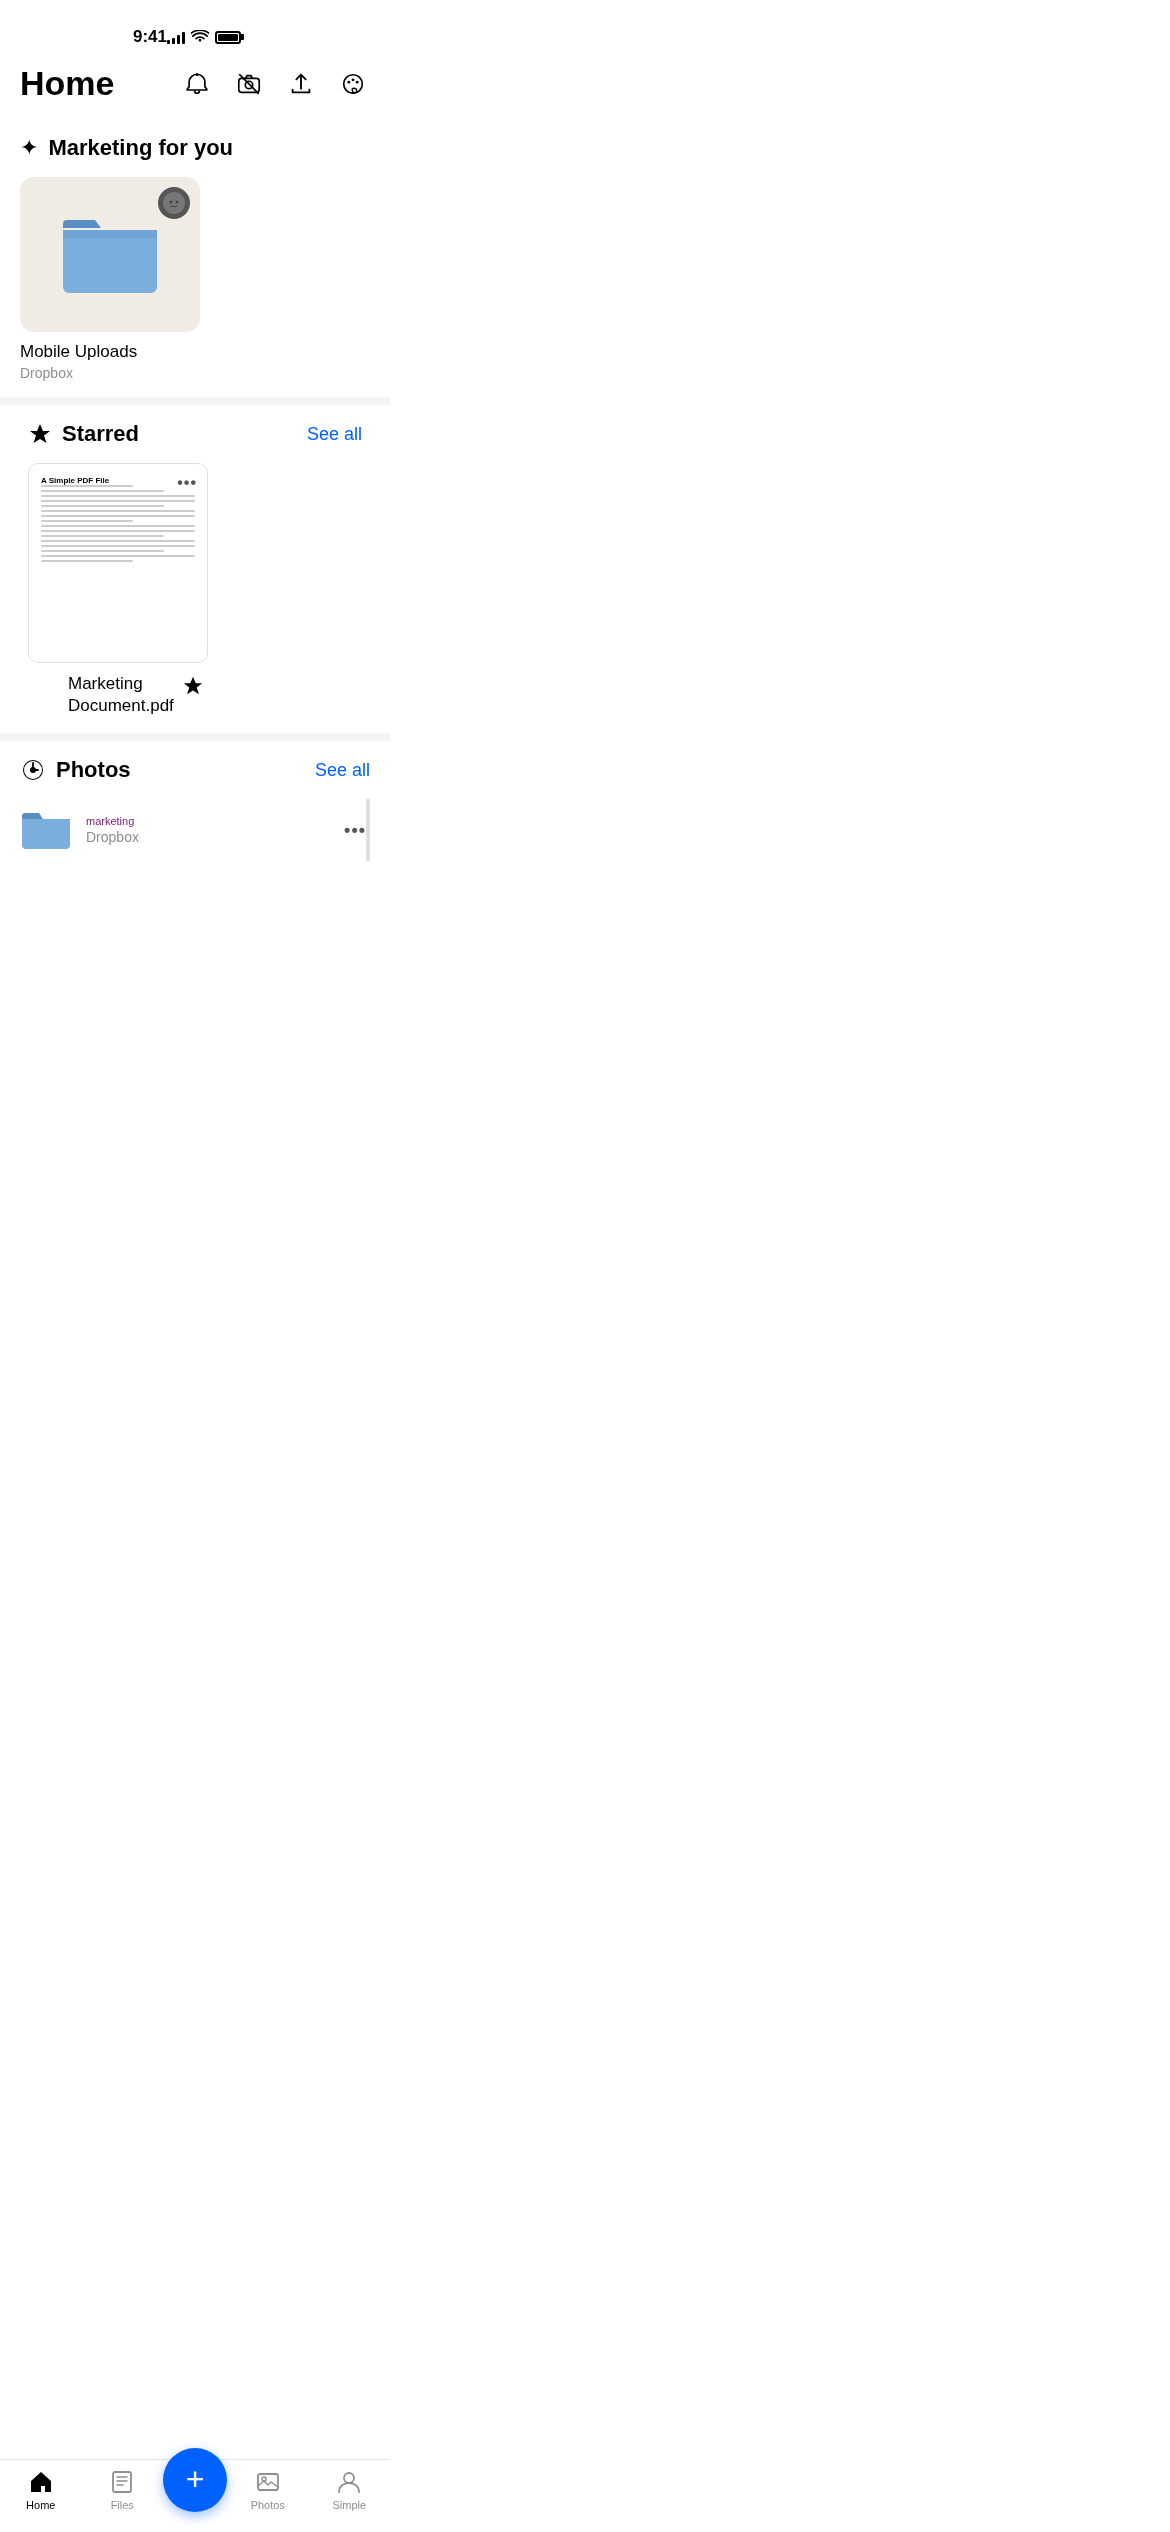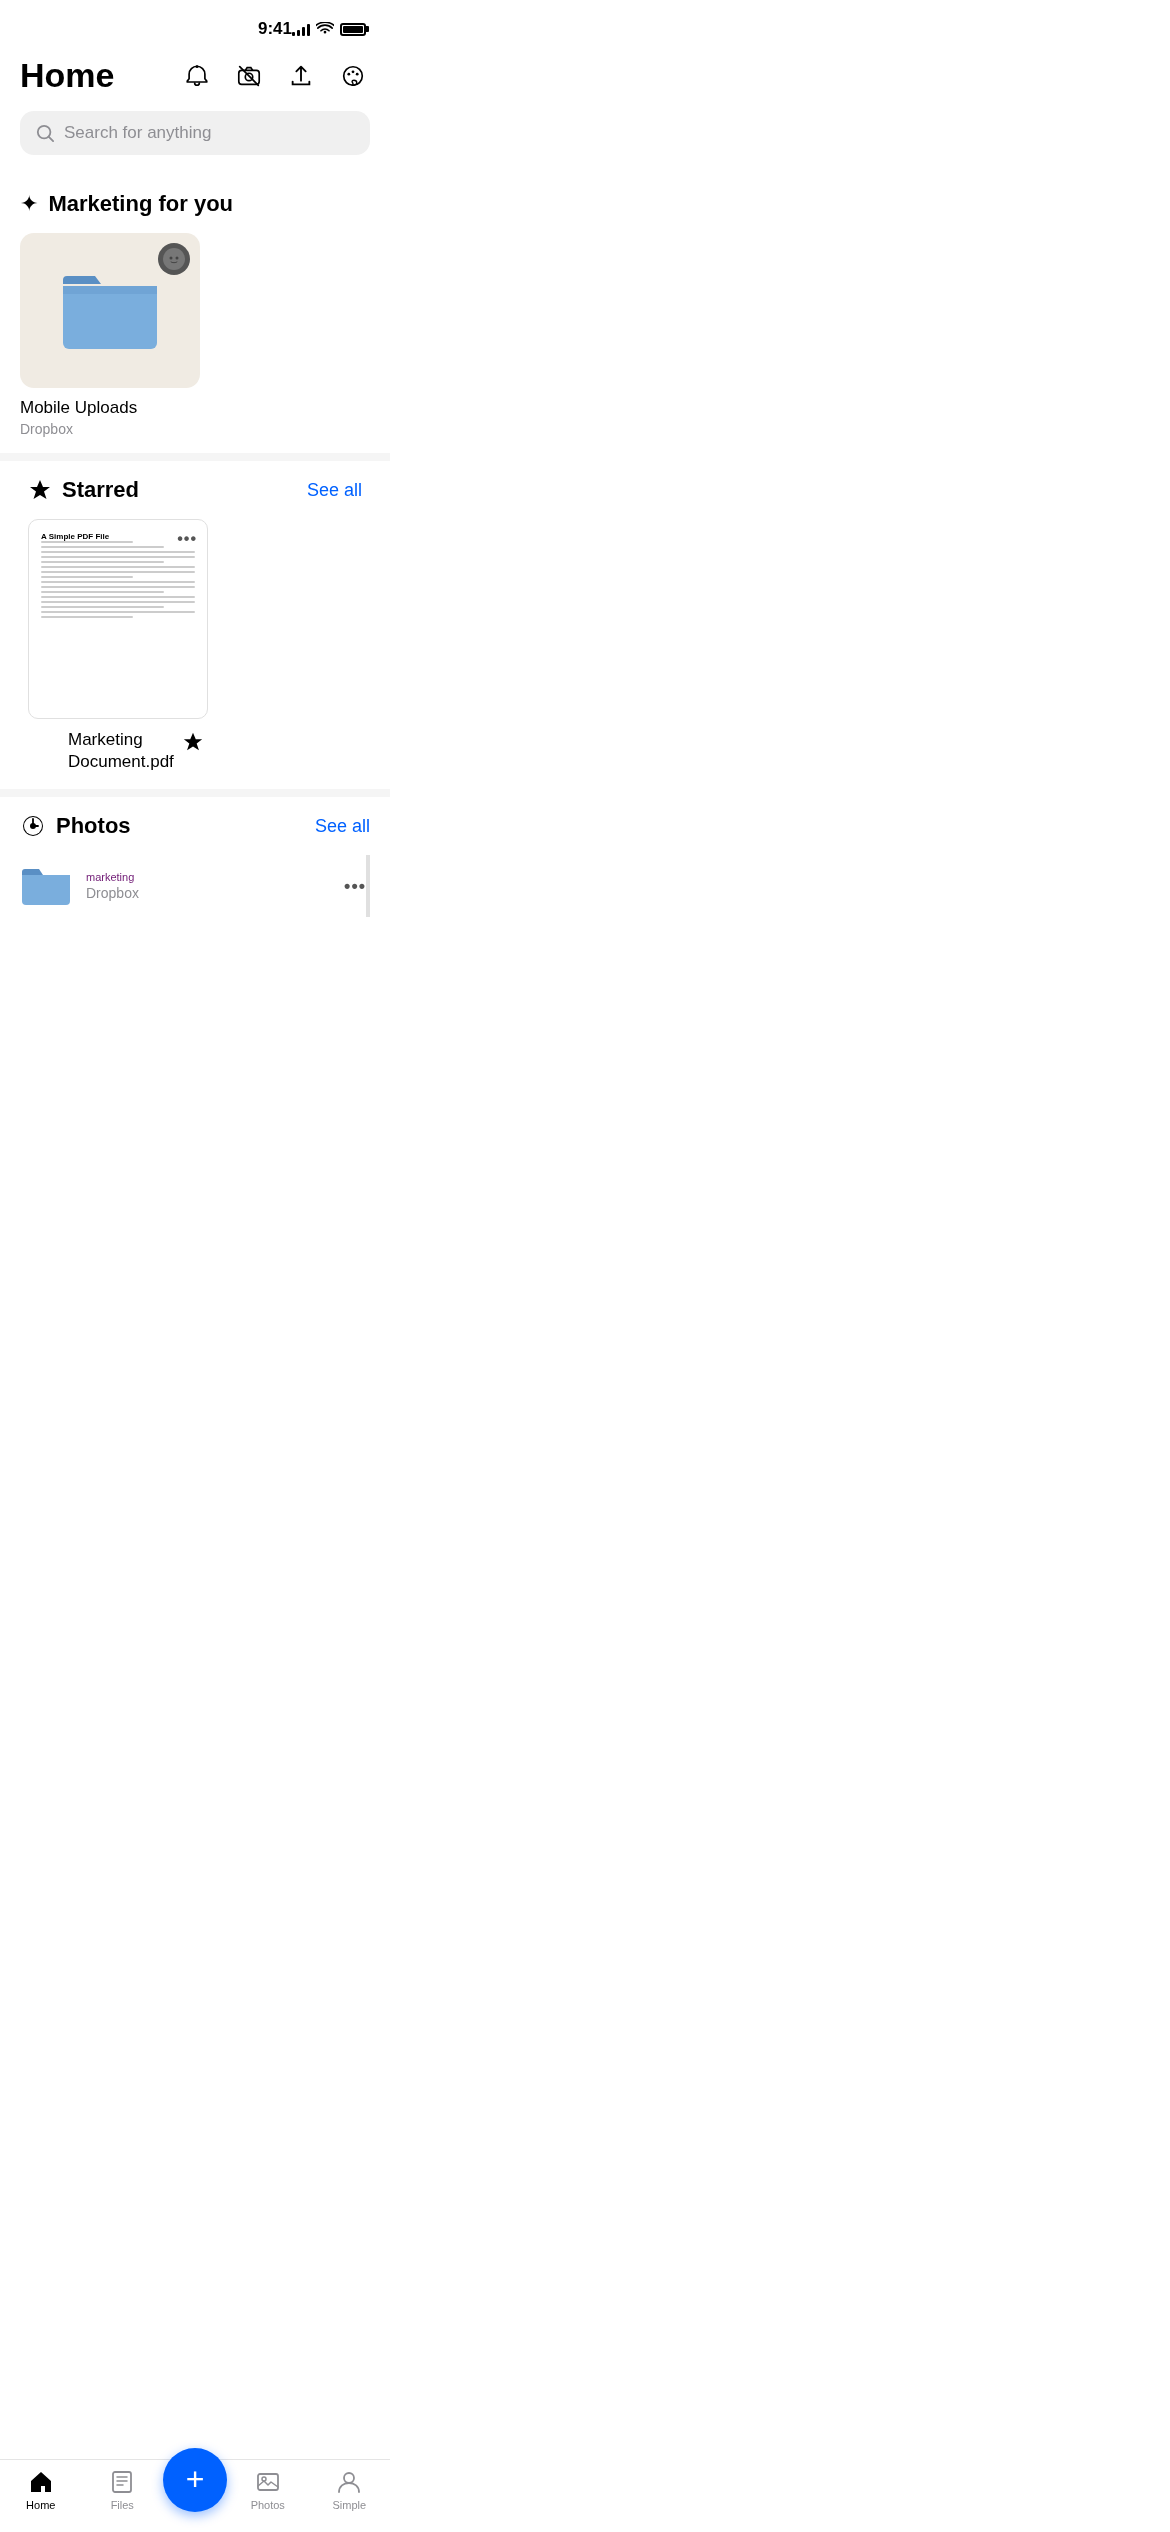--- a/index.html
+++ b/index.html
@@ -17,10 +17,11 @@
     
     .status-bar {
       display: flex;
-      justify-content: flex-end;
+      justify-content: center;
       align-items: center;
       padding: 14px 24px 4px 8px;
       height: 48px;
+      margin-top: 8px;
     }
     .status-time {
       font-size: 17px;

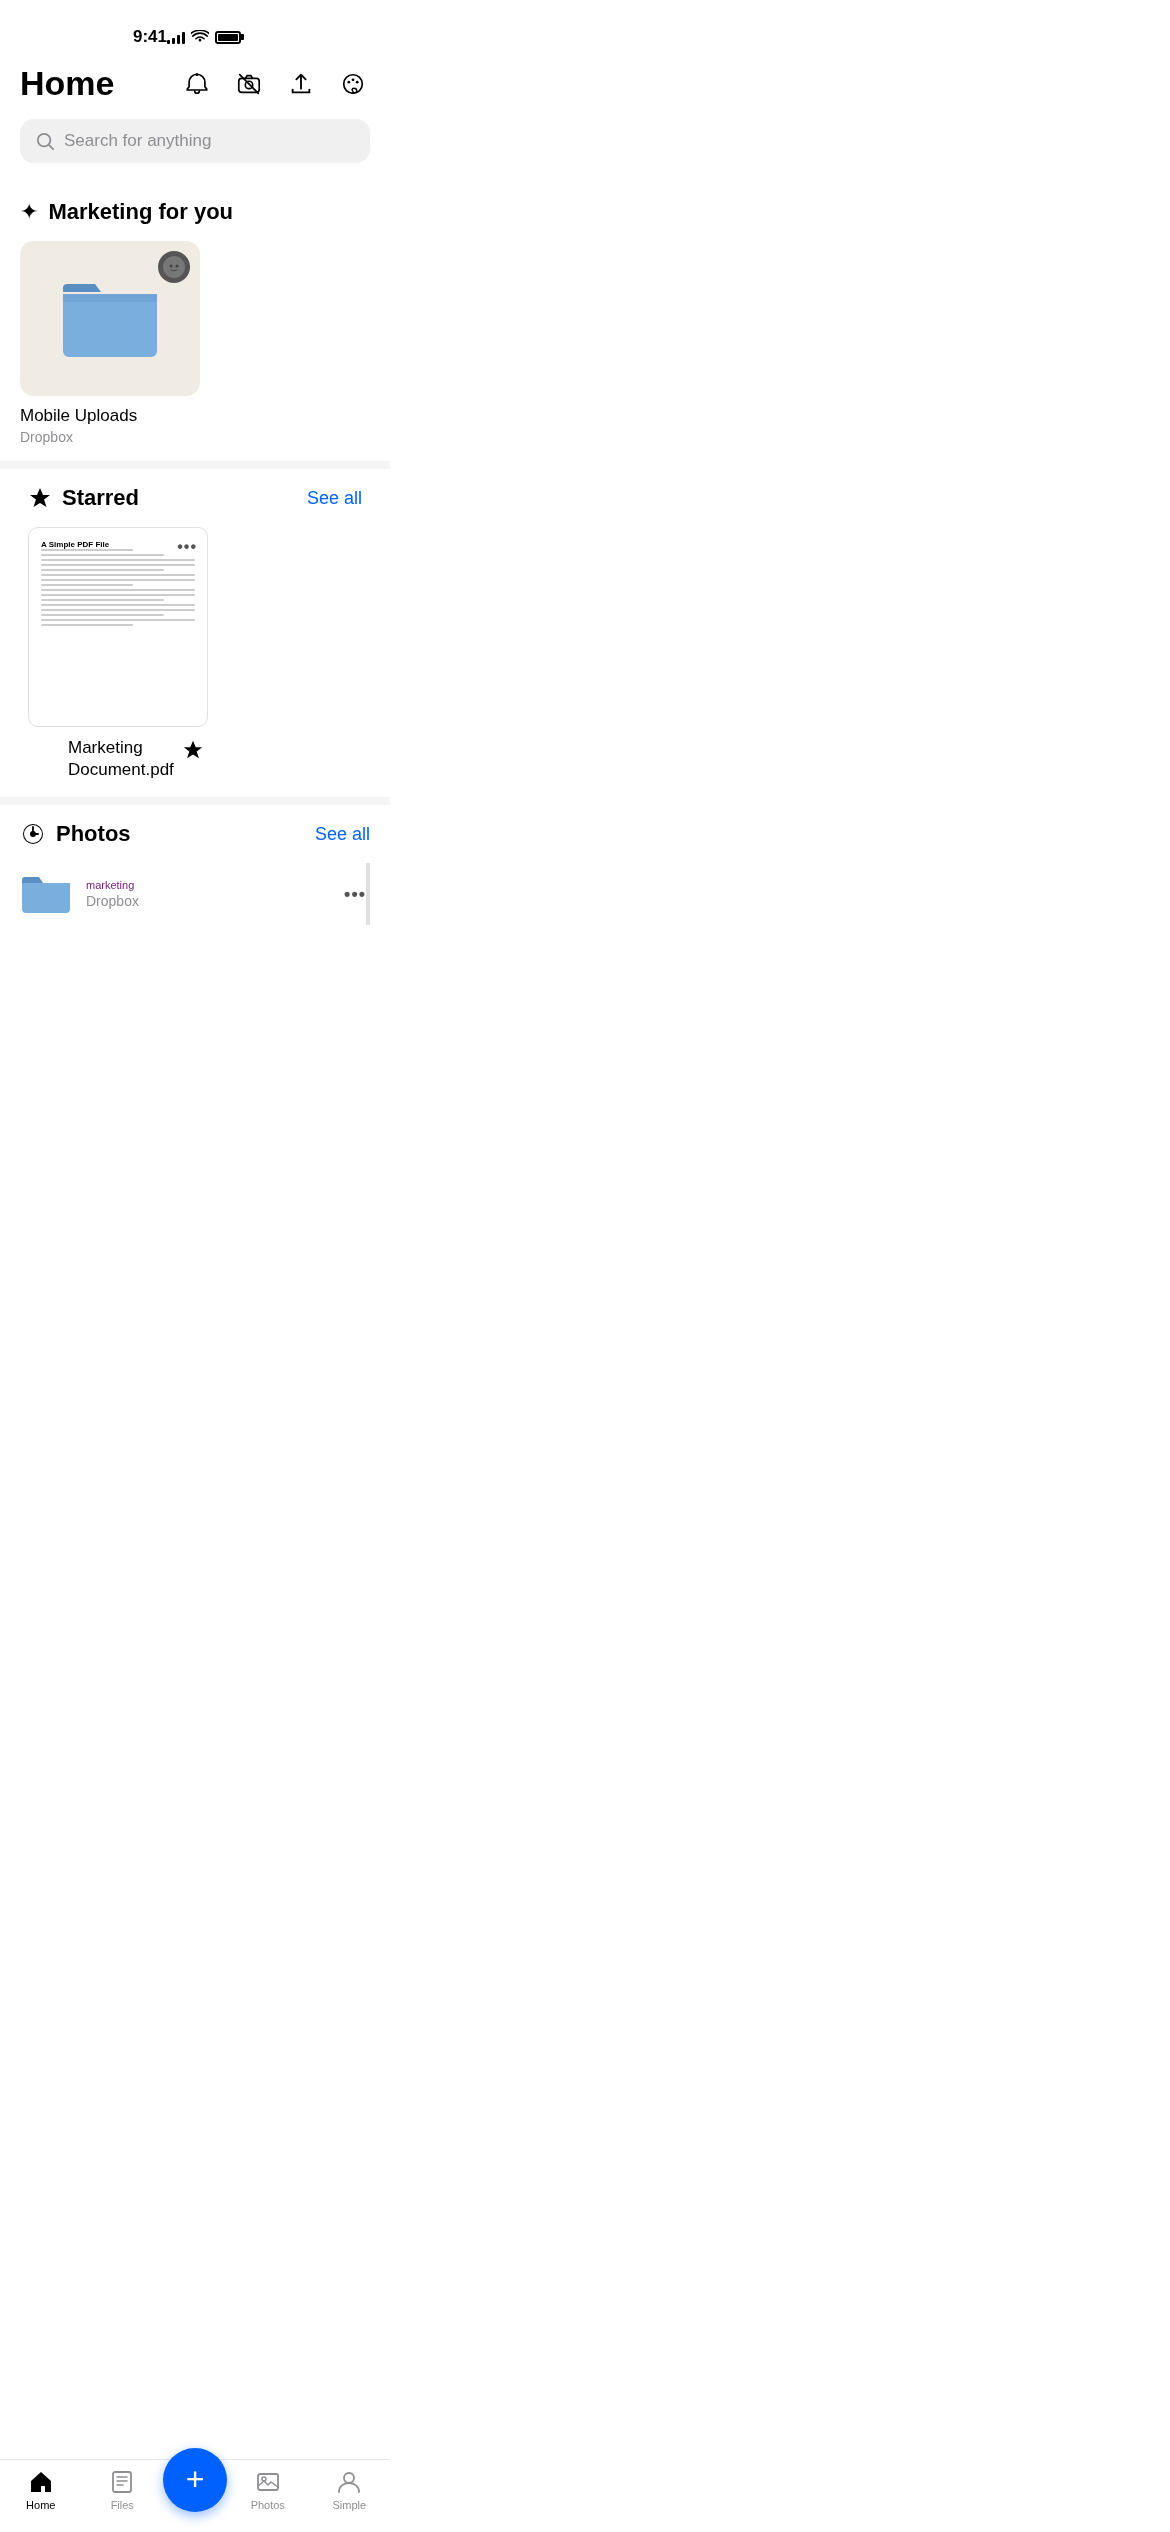--- a/index.html
+++ b/index.html
@@ -445,15 +445,6 @@
     </div>
   </div>
 
-  <div class="search-container">
-    <div class="search-bar">
-      <svg width="18" height="18" viewBox="0 0 20 20" fill="none">
-        <circle cx="9" cy="9" r="7" stroke="#8e8e93" stroke-width="2"></circle>
-        <line x1="14" y1="14" x2="19" y2="19" stroke="#8e8e93" stroke-width="2" stroke-linecap="round"></line>
-      </svg>
-      <span class="search-bar-text">Search for anything</span>
-    </div>
-  </div>
 
   <div class="section">
     <div class="section-header">

